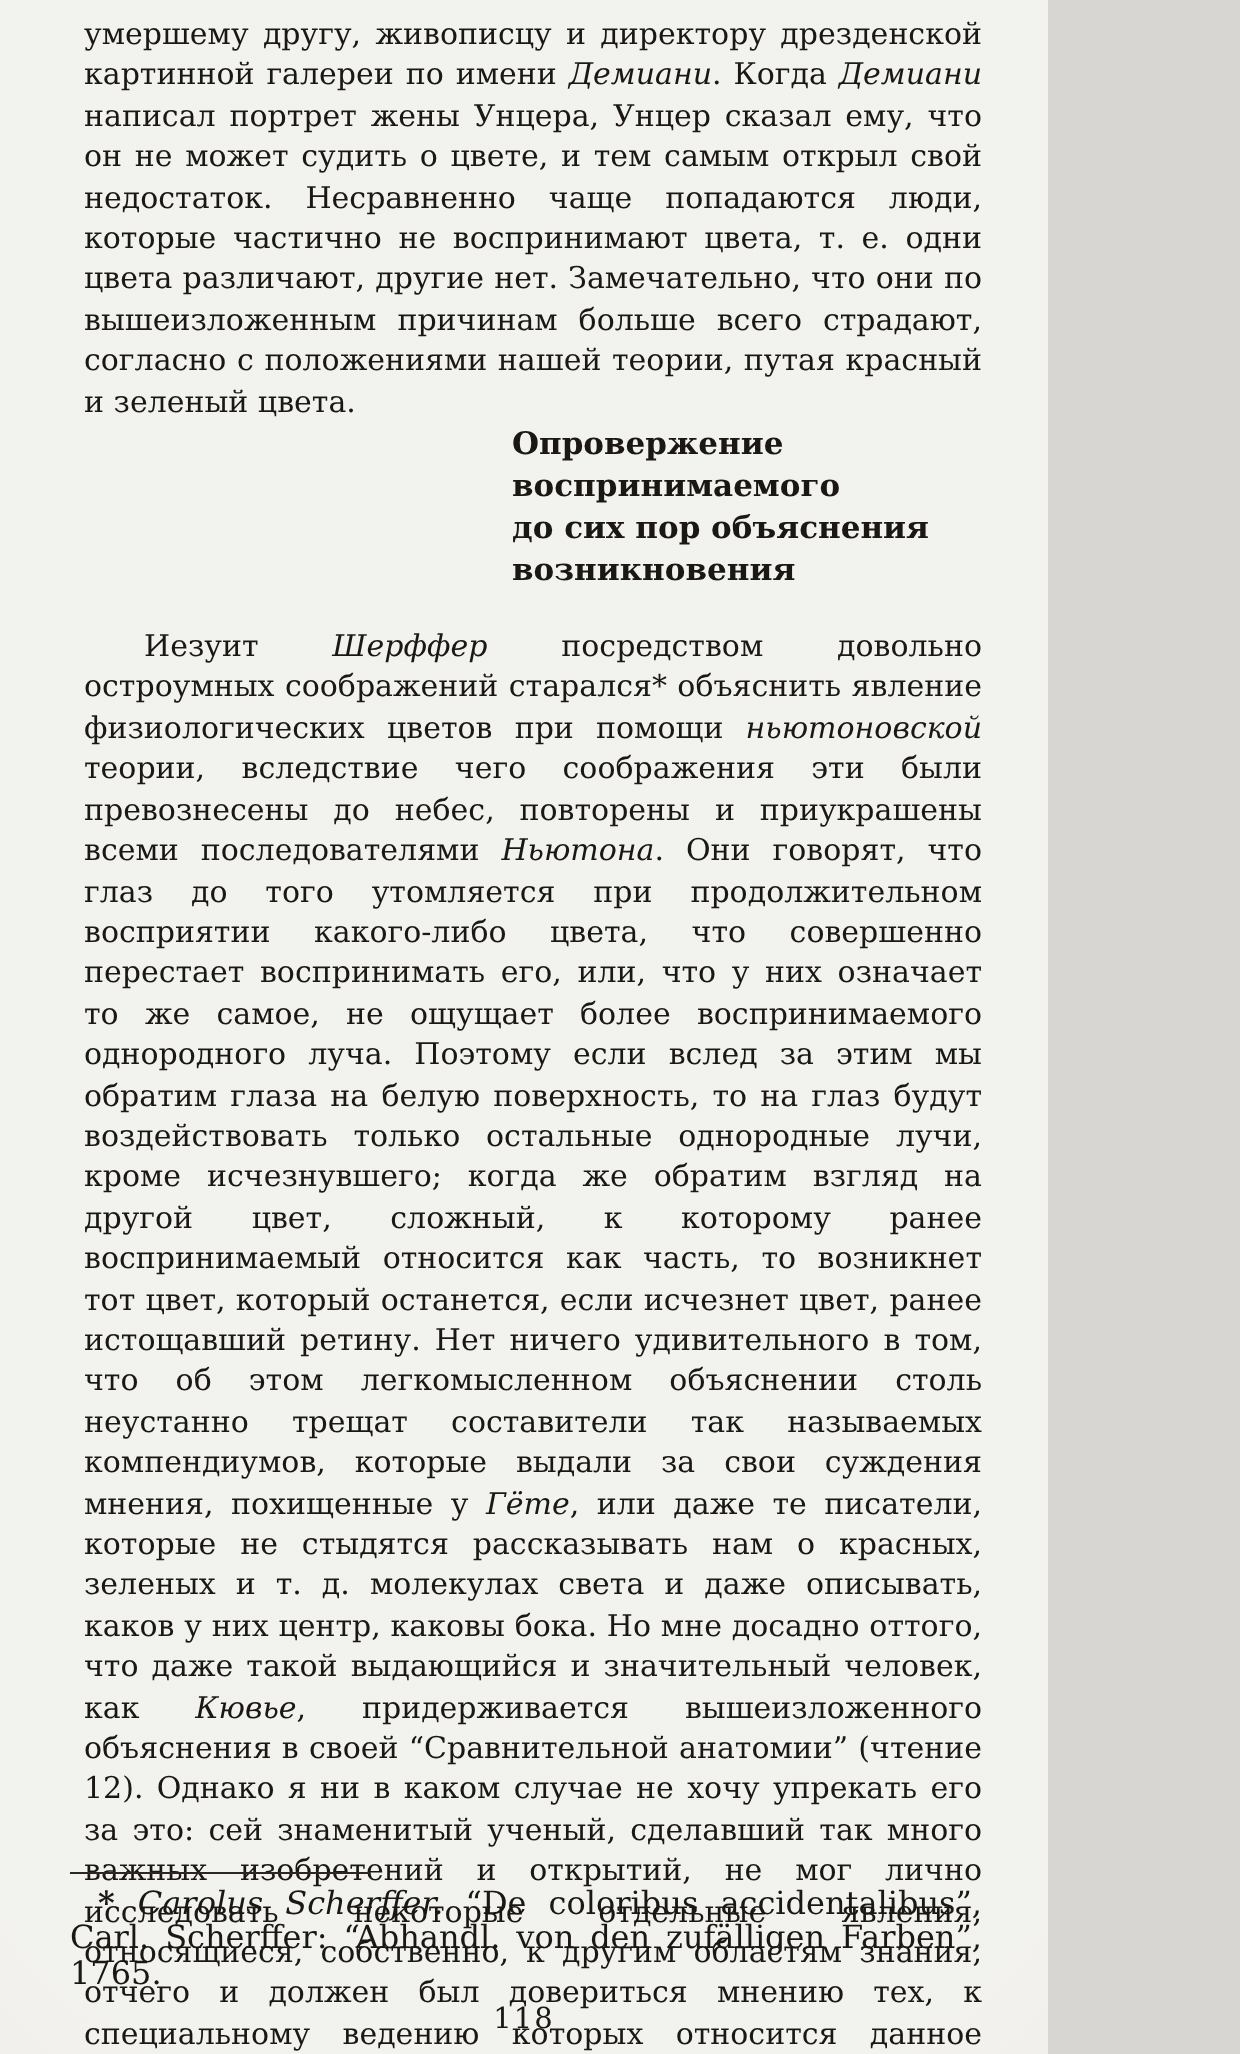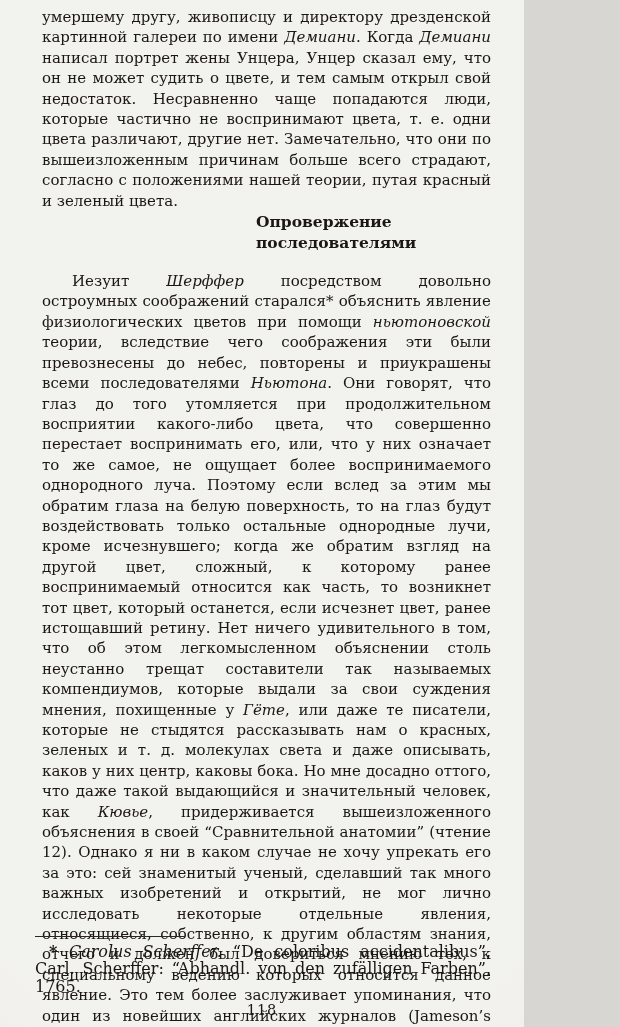--- a/index.html
+++ b/index.html
@@ -91,7 +91,7 @@
 
 
     <div class="heading">
-      <div class="heading-line">Опровержение последователями</div>
+      <div class="heading-line">Опровержение воспринимаемого</div>
     </div>
 
     <p class="para"><span>Иезуит </span><span class="it">Шерффер</span><span> посредством довольно остроумных соображений старался* объяснить явление физиологических цветов при помощи </span><span class="it">ньютоновской</span><span> теории, вследствие чего соображения эти были превознесены до небес, повторены и приукрашены всеми последователями </span><span class="it">Ньютона</span><span>. Они говорят, что глаз до того утомляется при продолжительном восприятии какого-либо цвета, что совершенно перестает воспринимать его, или, что у них означает то же самое, не ощущает более воспринимаемого однородного луча. Поэтому если вслед за этим мы обратим глаза на белую поверхность, то на глаз будут воздействовать только остальные однородные лучи, кроме исчезнувшего; когда же обратим взгляд на другой цвет, сложный, к которому ранее воспринимаемый относится как часть, то возникнет тот цвет, который останется, если исчезнет цвет, ранее истощавший ретину. Нет ничего удивительного в том, что об этом легкомысленном объяснении столь неустанно трещат составители так называемых компендиумов, которые выдали за свои суждения мнения, похищенные у </span><span class="it">Гёте</span><span>, или даже те писатели, которые не стыдятся рассказывать нам о красных, зеленых и т. д. молекулах света и даже описывать, каков у них центр, каковы бока. Но мне досадно оттого, что даже такой выдающийся и значительный человек, как </span><span class="it">Кювье</span><span>, придерживается вышеизложенного объяснения в своей “Сравнительной анатомии” (чтение 12). Однако я ни в каком случае не хочу упрекать его за это: сей знаменитый ученый, сделавший так много важных изобретений и открытий, не мог лично исследовать некоторые отдельные явления, относящиеся, собственно, к другим областям знания, отчего и должен был довериться мнению тех, к специальному ведению которых относится данное явление. Это тем более заслуживает упоминания, что один из новейших английских журналов (Jameson’s Edinburgh new philosophical Journal, 1828, April—Septembr., p. 190) выдает это старое толкование за новое открытие </span><span class="it">Кювье</span><span> и восхваляет его.</span></p>

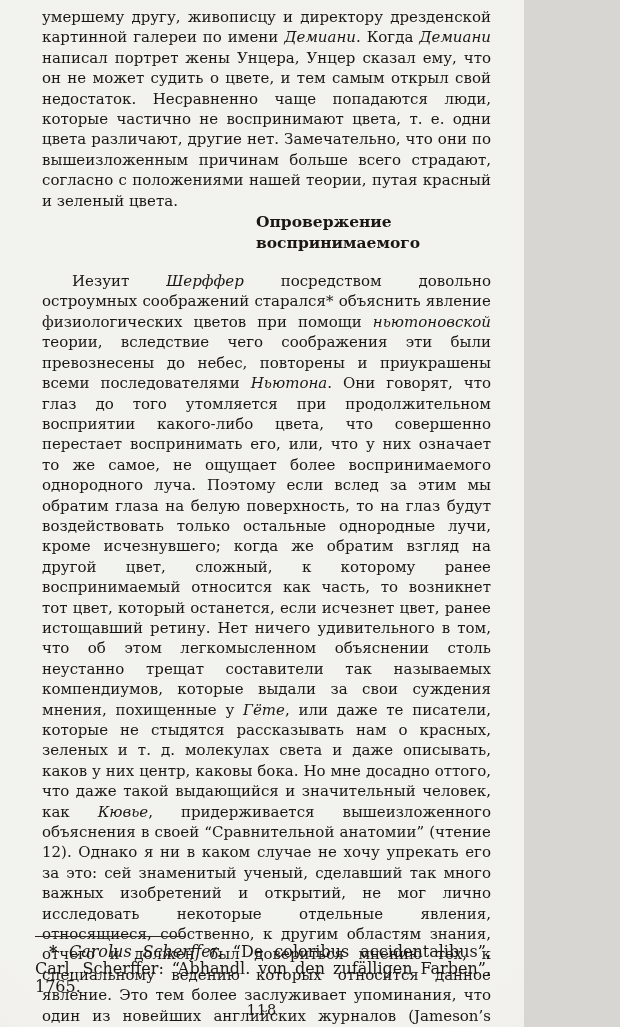--- a/index.html
+++ b/index.html
@@ -92,6 +92,7 @@
 
     <div class="heading">
       <div class="heading-line">Опровержение воспринимаемого</div>
+      <div class="heading-line">до сих пор объяснения возникновения</div>
     </div>
 
     <p class="para"><span>Иезуит </span><span class="it">Шерффер</span><span> посредством довольно остроумных соображений старался* объяснить явление физиологических цветов при помощи </span><span class="it">ньютоновской</span><span> теории, вследствие чего соображения эти были превознесены до небес, повторены и приукрашены всеми последователями </span><span class="it">Ньютона</span><span>. Они говорят, что глаз до того утомляется при продолжительном восприятии какого-либо цвета, что совершенно перестает воспринимать его, или, что у них означает то же самое, не ощущает более воспринимаемого однородного луча. Поэтому если вслед за этим мы обратим глаза на белую поверхность, то на глаз будут воздействовать только остальные однородные лучи, кроме исчезнувшего; когда же обратим взгляд на другой цвет, сложный, к которому ранее воспринимаемый относится как часть, то возникнет тот цвет, который останется, если исчезнет цвет, ранее истощавший ретину. Нет ничего удивительного в том, что об этом легкомысленном объяснении столь неустанно трещат составители так называемых компендиумов, которые выдали за свои суждения мнения, похищенные у </span><span class="it">Гёте</span><span>, или даже те писатели, которые не стыдятся рассказывать нам о красных, зеленых и т. д. молекулах света и даже описывать, каков у них центр, каковы бока. Но мне досадно оттого, что даже такой выдающийся и значительный человек, как </span><span class="it">Кювье</span><span>, придерживается вышеизложенного объяснения в своей “Сравнительной анатомии” (чтение 12). Однако я ни в каком случае не хочу упрекать его за это: сей знаменитый ученый, сделавший так много важных изобретений и открытий, не мог лично исследовать некоторые отдельные явления, относящиеся, собственно, к другим областям знания, отчего и должен был довериться мнению тех, к специальному ведению которых относится данное явление. Это тем более заслуживает упоминания, что один из новейших английских журналов (Jameson’s Edinburgh new philosophical Journal, 1828, April—Septembr., p. 190) выдает это старое толкование за новое открытие </span><span class="it">Кювье</span><span> и восхваляет его.</span></p>

